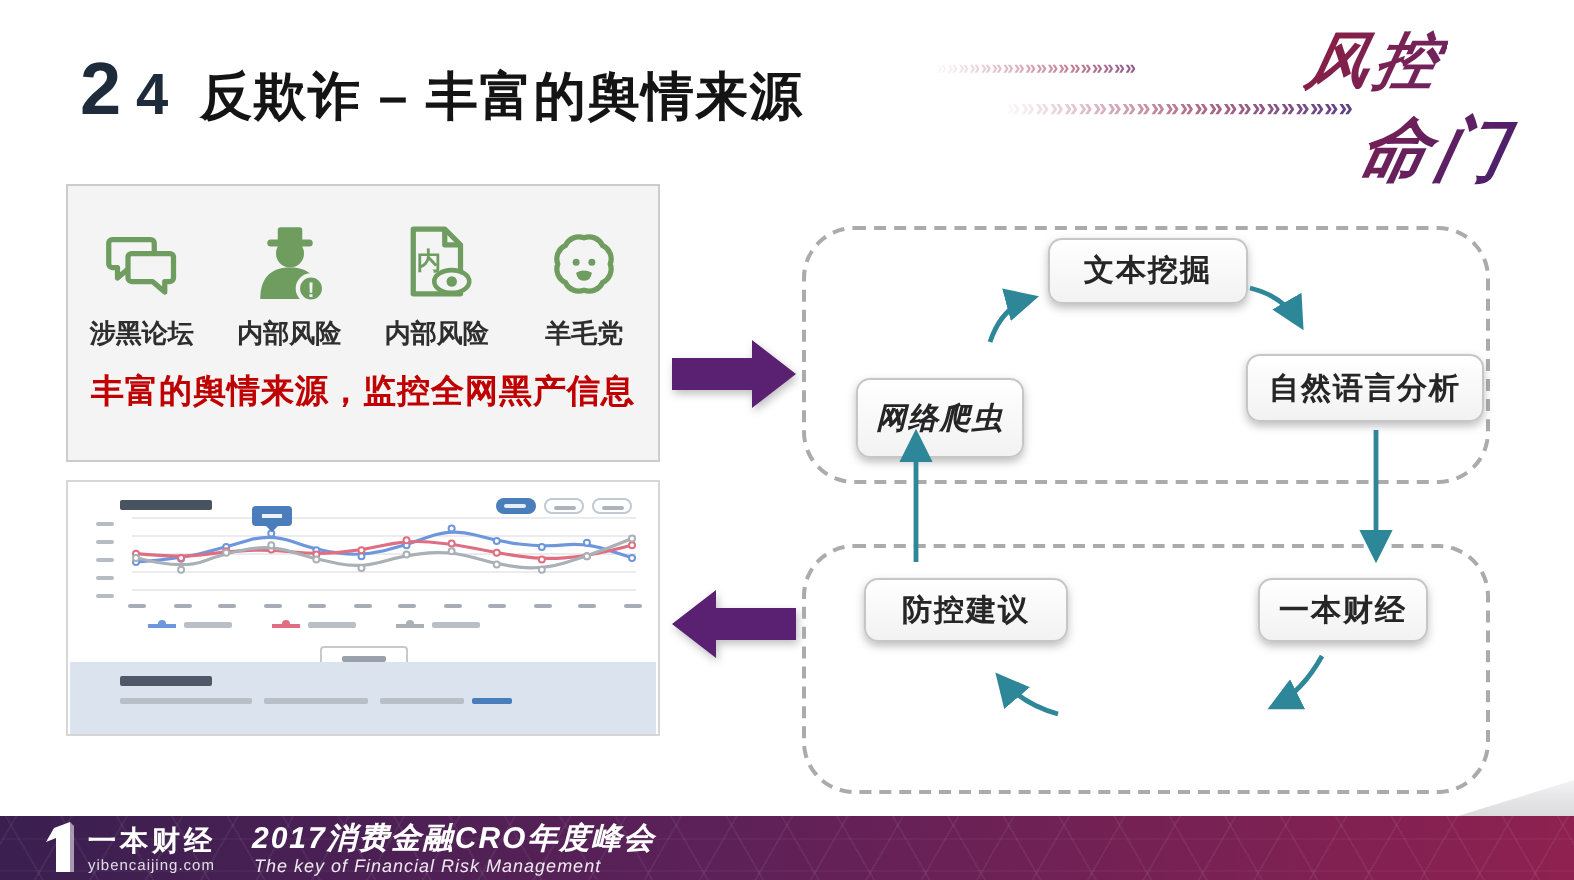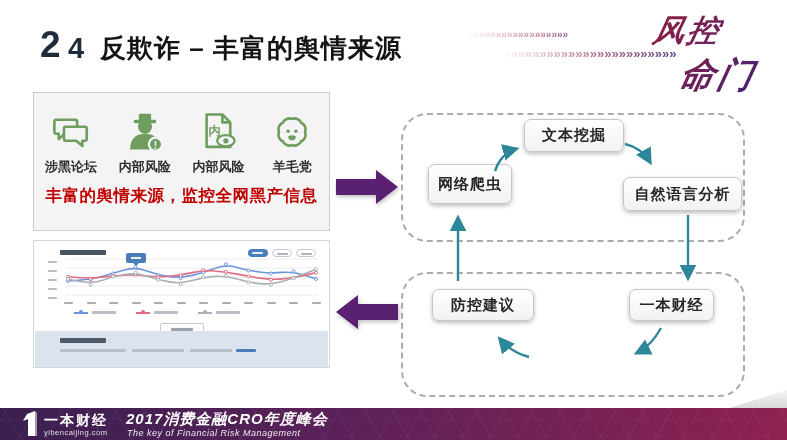--- a/index.html
+++ b/index.html
@@ -80,7 +80,7 @@
   .dash-bottom{left:401px;top:272px;width:344px;height:125px;}
   .node{display:flex;align-items:center;justify-content:center;background:linear-gradient(#ffffff,#f2f2f2);border:1px solid #c6c6c6;border-radius:7px;box-shadow:0 2px 4px rgba(110,110,110,.45);font-size:15px;font-weight:bold;color:#262626;box-sizing:border-box;z-index:3;letter-spacing:1px;}
   .n-mining{left:524px;top:119px;width:100px;height:33px;}
-  .n-crawler{left:428px;top:164px;width:84px;height:40px;}
+  .n-crawler{left:428px;top:189px;width:84px;height:40px;font-style:italic;}
   .n-nlp{left:623px;top:177px;width:119px;height:34px;}
   .n-advice{left:432px;top:289px;width:102px;height:32px;text-align:center;}
   .n-warning{left:629px;top:289px;width:85px;height:32px;}

